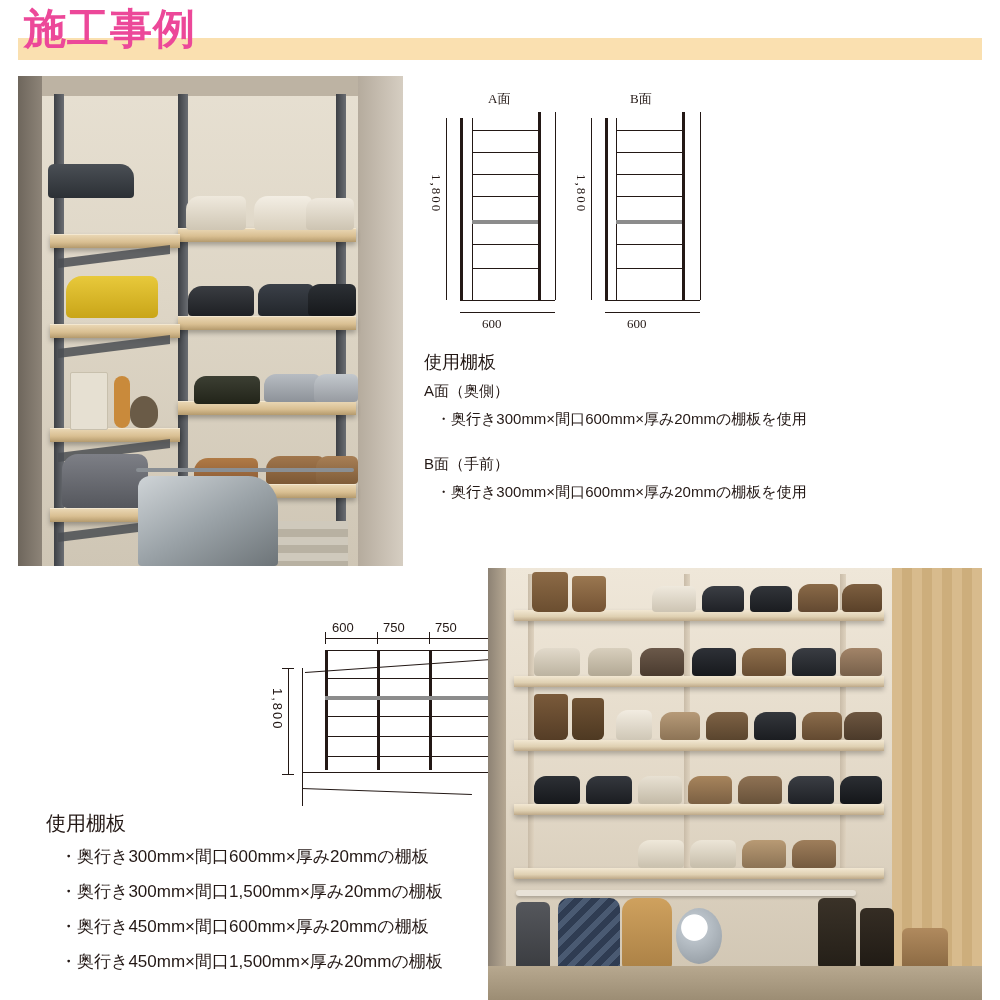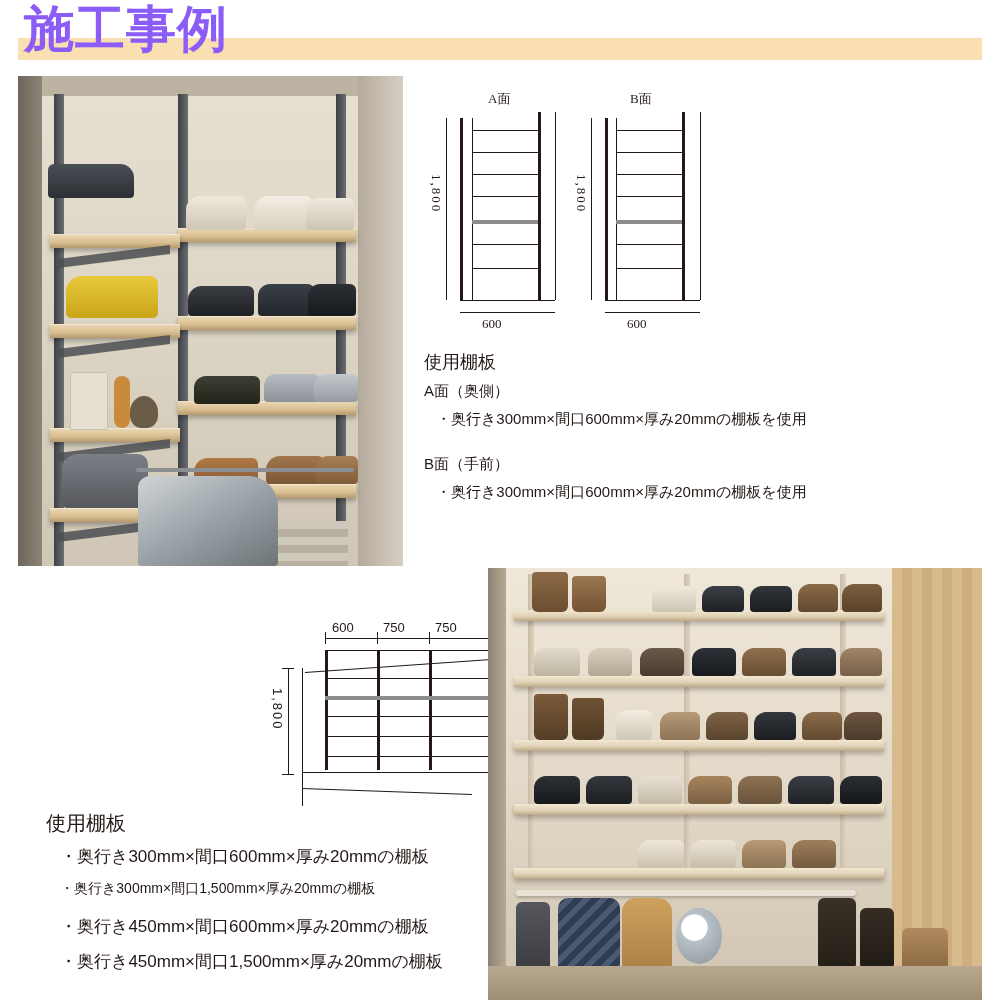--- a/index.html
+++ b/index.html
@@ -35,10 +35,10 @@
     position: absolute;
     left: 24px;
     top: 6px;
-    font-size: 50px;
+    font-size: 42px;
     font-weight: bold;
     letter-spacing: 1px;
-    color: #8b5cf6;
+    color: #ec4899;
     line-height: 46px;
     white-space: nowrap;
   }

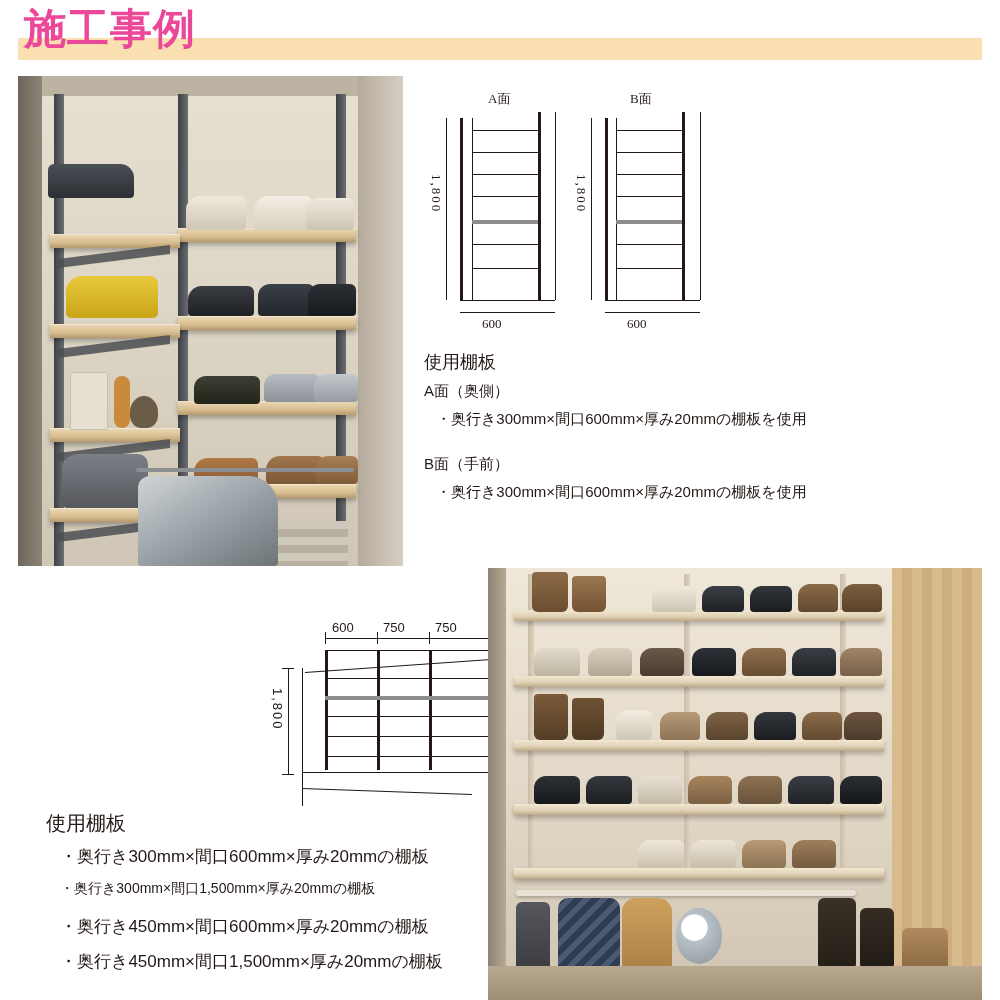--- a/index.html
+++ b/index.html
@@ -374,7 +374,7 @@
 <div>
   <div class="txt-h" style="left:46px;top:810px;font-size:20px;">使用棚板</div>
   <div class="txt-li" style="left:60px;top:845px;font-size:17px;">・奥行き300mm×間口600mm×厚み20mmの棚板</div>
-  <div class="txt-li" style="left:60px;top:880px;font-size:14px;text-align:right;">・奥行き300mm×間口1,500mm×厚み20mmの棚板</div>
+  <div class="txt-li" style="left:60px;top:880px;font-size:17px;text-align:right;">・奥行き300mm×間口1,500mm×厚み20mmの棚板</div>
   <div class="txt-li" style="left:60px;top:915px;font-size:17px;">・奥行き450mm×間口600mm×厚み20mmの棚板</div>
   <div class="txt-li" style="left:60px;top:950px;font-size:17px;">・奥行き450mm×間口1,500mm×厚み20mmの棚板</div>
 </div>

